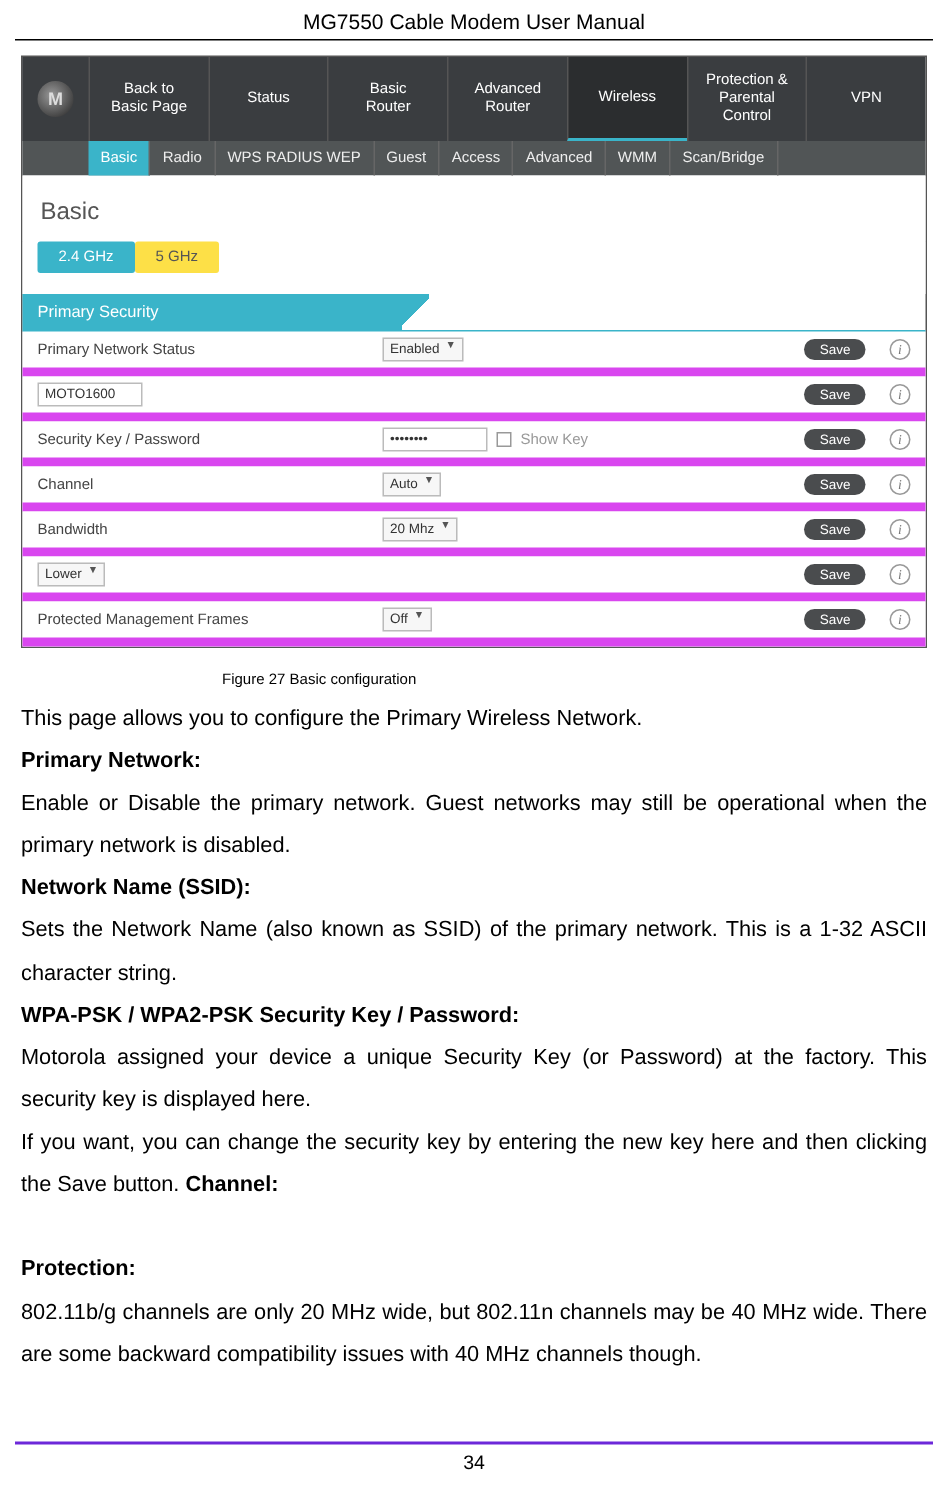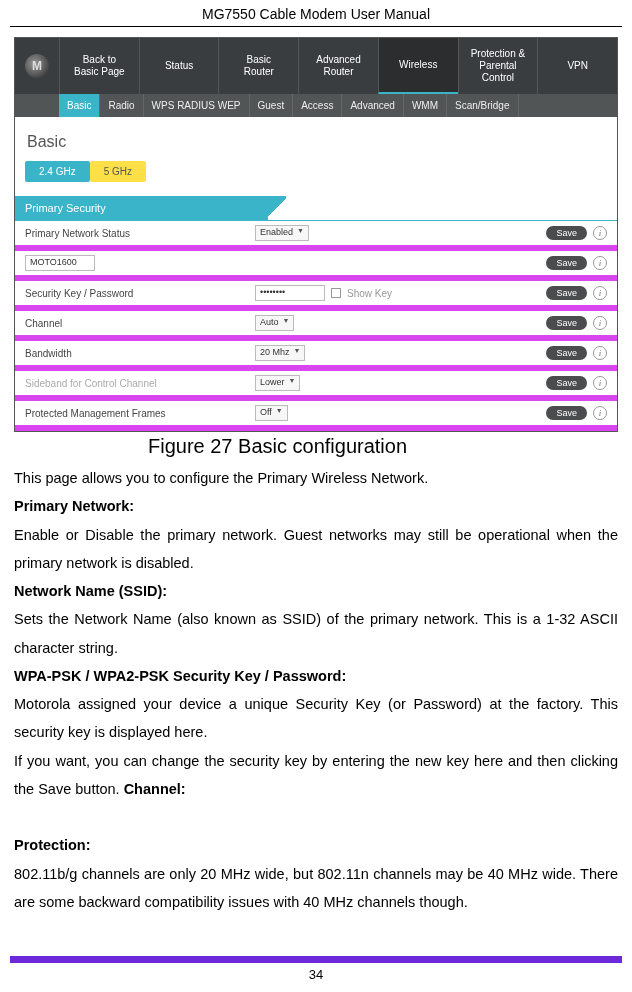--- a/index.html
+++ b/index.html
@@ -130,7 +130,7 @@
   .settings-row.muted { color: #aaa; }
   .row-label { flex: 0 0 230px; }
   .row-control { flex: 1; display: flex; align-items: center; gap: 6px; }
-  .row-actions { display: flex; align-items: center; gap: 6px; }
+  .row-actions { display: flex; align-items: center; gap: 16px; }
   .fake-select, .fake-input {
     border: 1px solid #bbb;
     background: #f7f7f7;

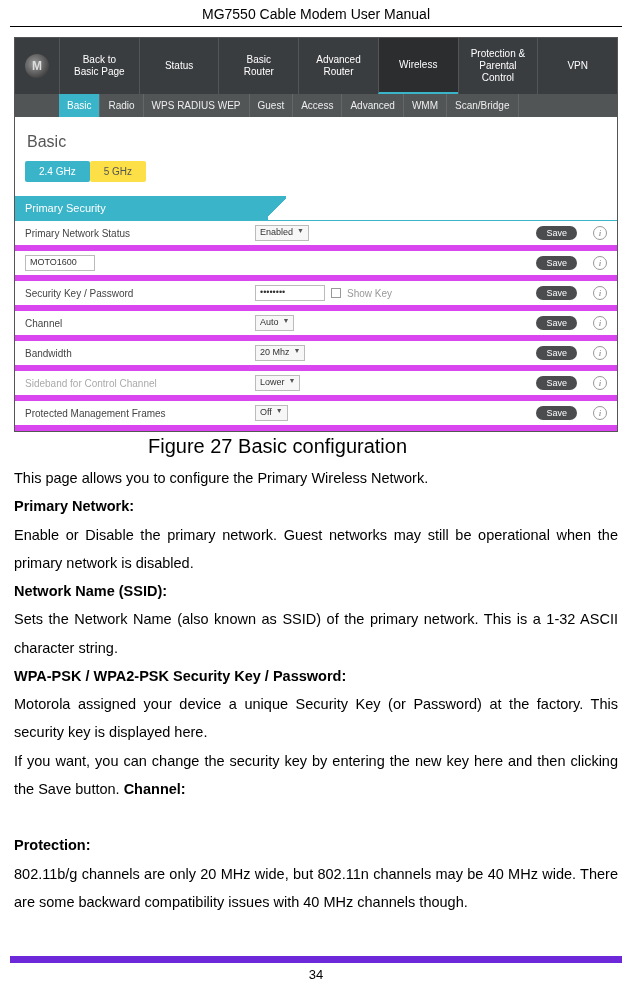--- a/index.html
+++ b/index.html
@@ -317,7 +317,6 @@
   </div>
 
   <div class="settings-row muted">
-    <div class="row-label">Sideband for Control Channel</div>
     <div class="row-control">
       <div class="fake-select">
         <span>Lower</span>

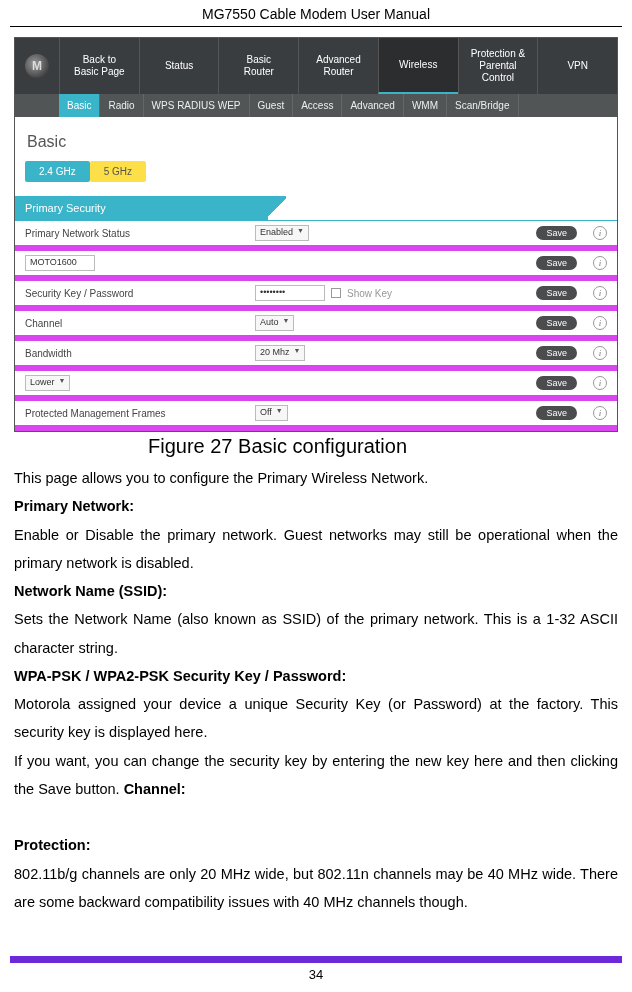--- a/index.html
+++ b/index.html
@@ -173,8 +173,8 @@
   }
   .figure-caption {
     text-align: left;
-    font-size: 20px;
-    padding: 3px 0 6px 148px;
+    font-size: 10px;
+    padding: 16px 0 6px 148px;
   }
   .body-text {
     font-size: 14.5px;

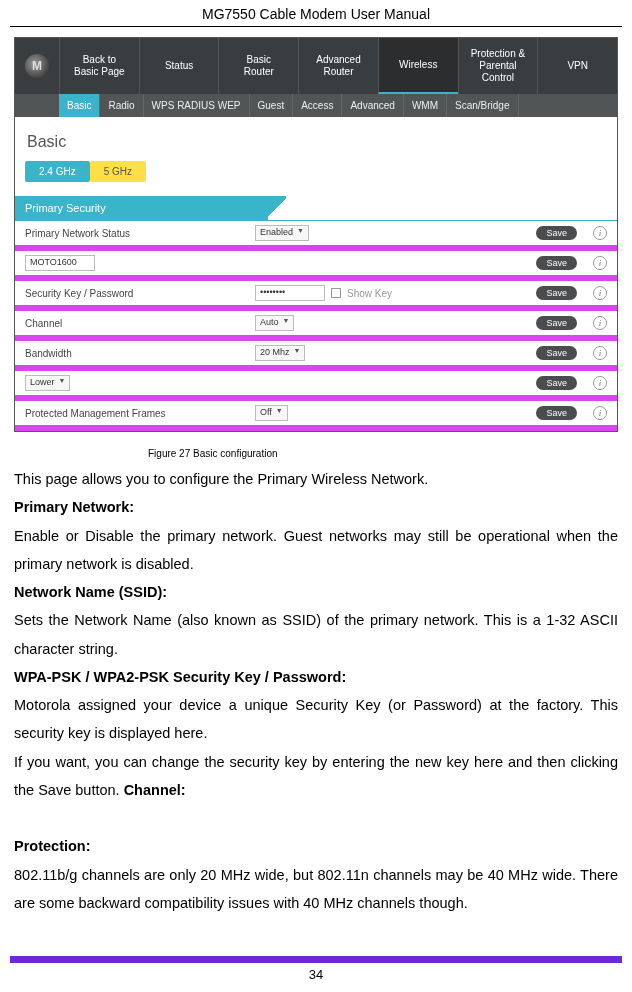--- a/index.html
+++ b/index.html
@@ -189,7 +189,7 @@
     left: 0; right: 0;
     text-align: center;
     font-size: 13px;
-    border-top: 7px solid #6d28d9;
+    border-top: 2px solid #6d28d9;
     margin: 0 10px;
     padding-top: 4px;
   }

